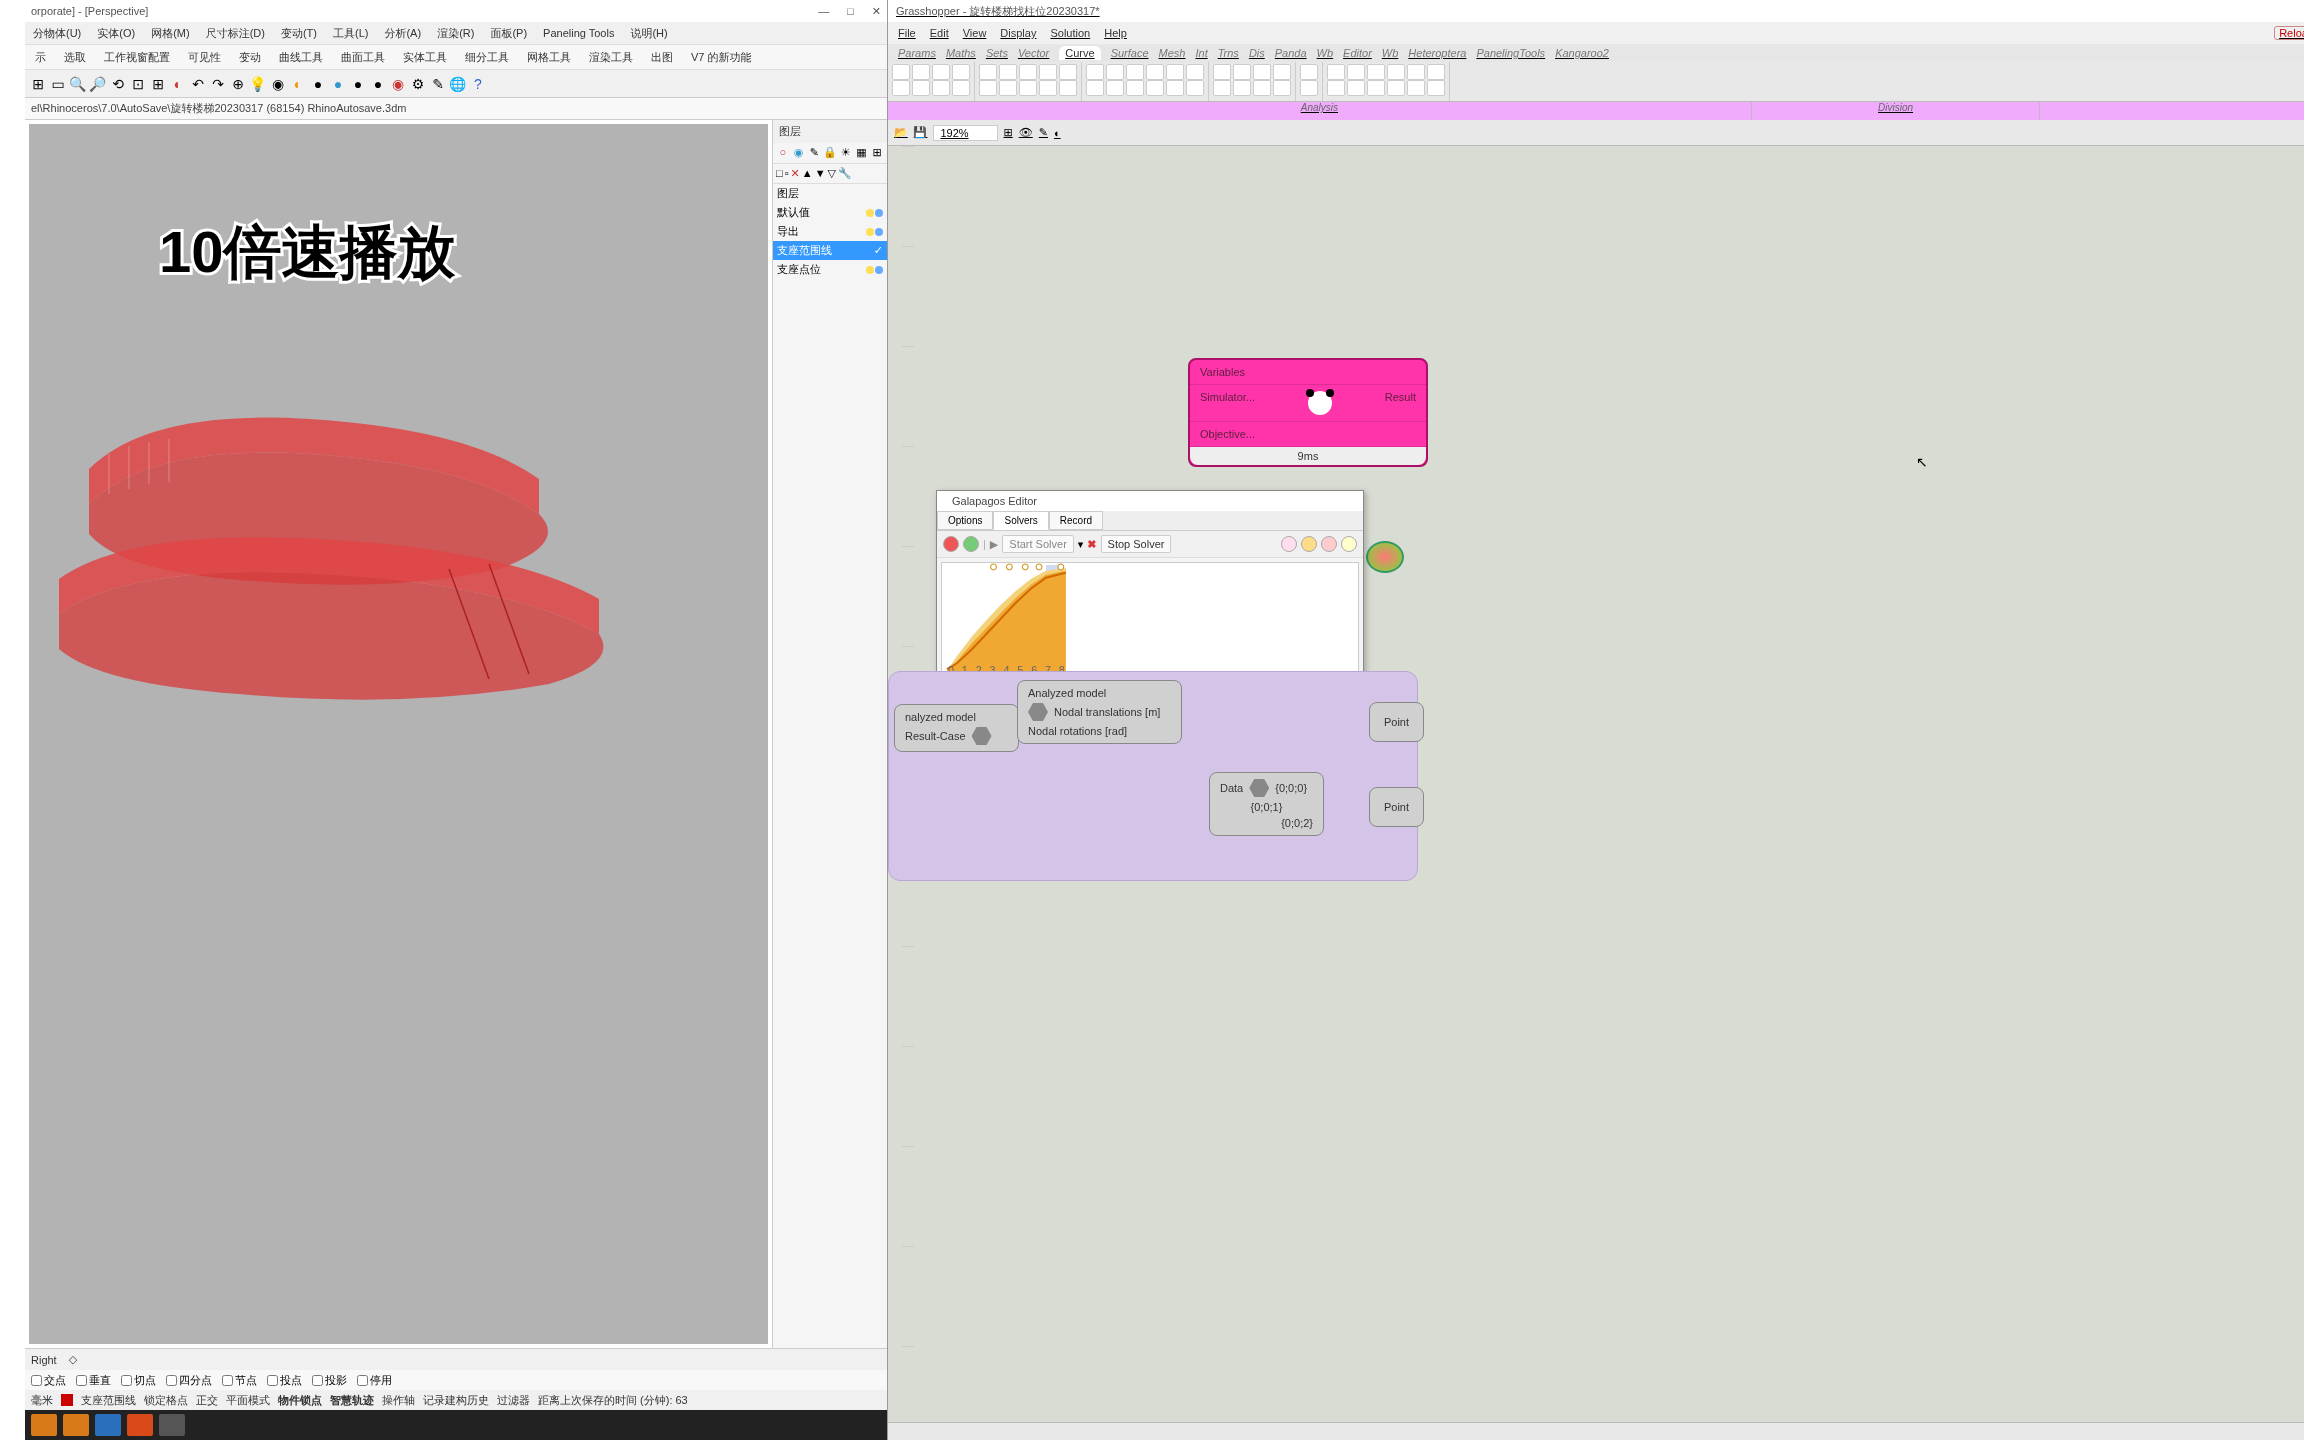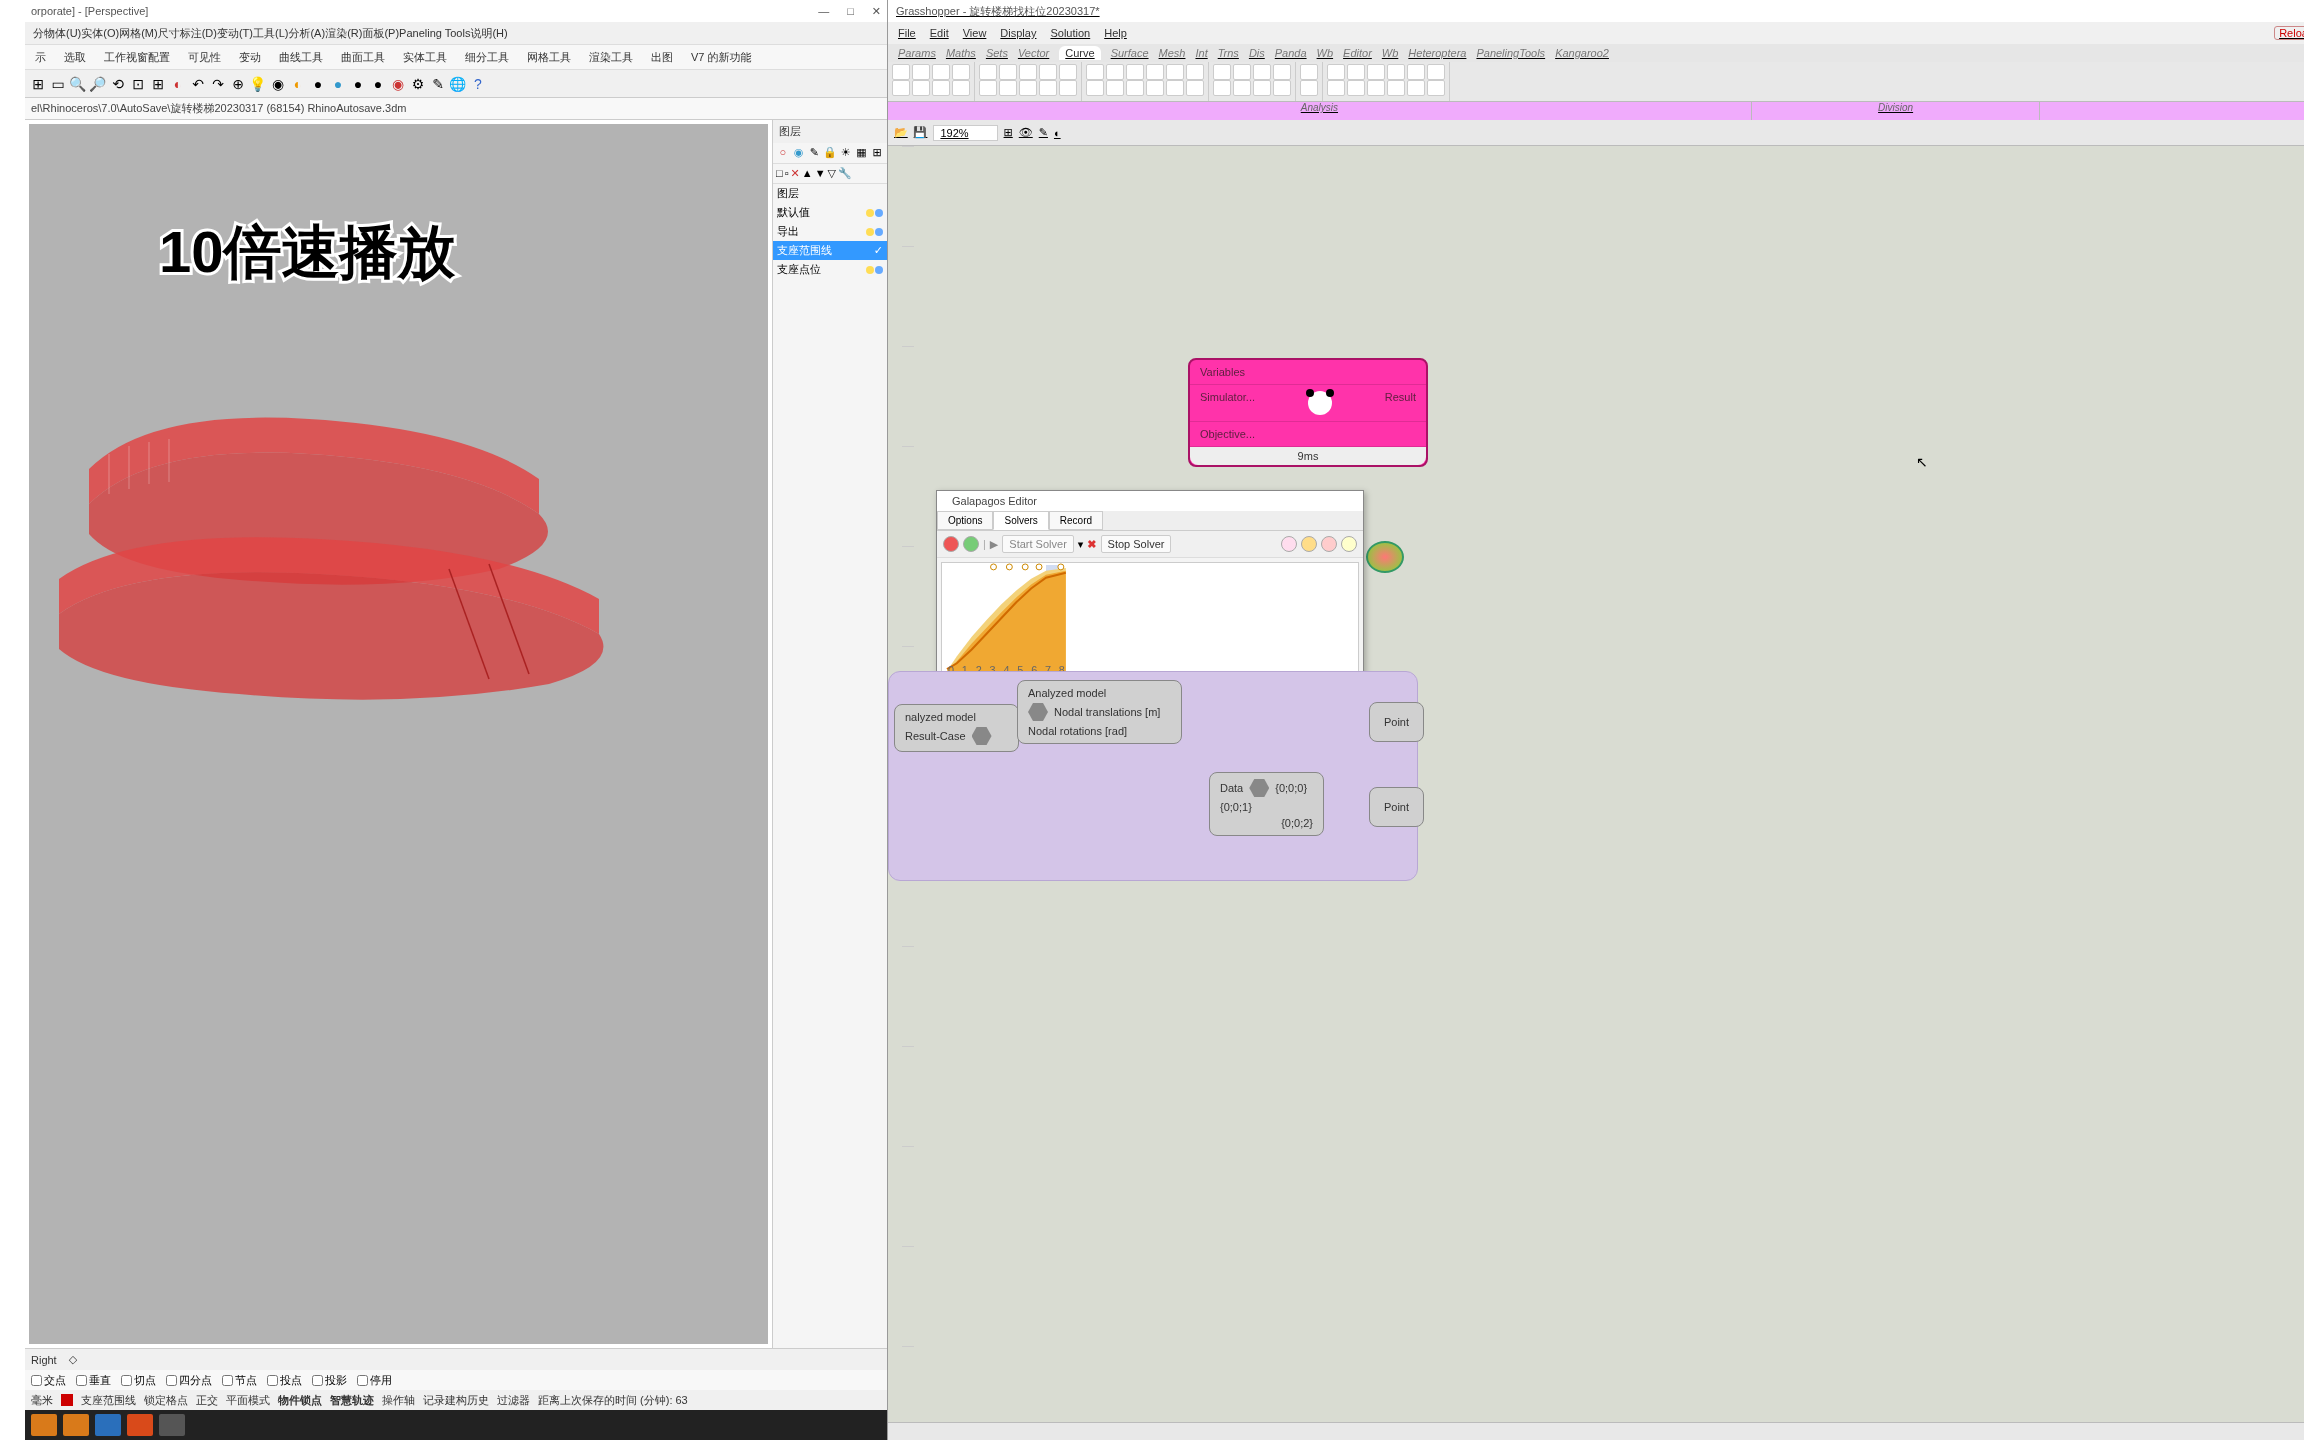--- a/index.html
+++ b/index.html
@@ -11,7 +11,7 @@
 .title-bar .txt{flex:1;}
 .win-btns{display:flex;gap:18px;color:#555;}
 .win-btns span{cursor:pointer;}
-.menu-bar{height:22px;background:#f0f0f0;display:flex;align-items:center;padding:0 8px;color:#333;}
+.menu-bar{height:22px;background:#f0f0f0;display:flex;align-items:center;gap:16px;padding:0 8px;color:#333;}
 .rhino-tabs{height:26px;background:#f7f7f7;display:flex;align-items:center;gap:18px;padding:0 10px;color:#333;border-top:1px solid #ddd;border-bottom:1px solid #ddd;}
 .rhino-tabs span{cursor:pointer;}
 .rhino-toolbar{height:28px;background:#f0f0f0;display:flex;align-items:center;gap:2px;padding:2px 4px;border-bottom:1px solid #ccc;}

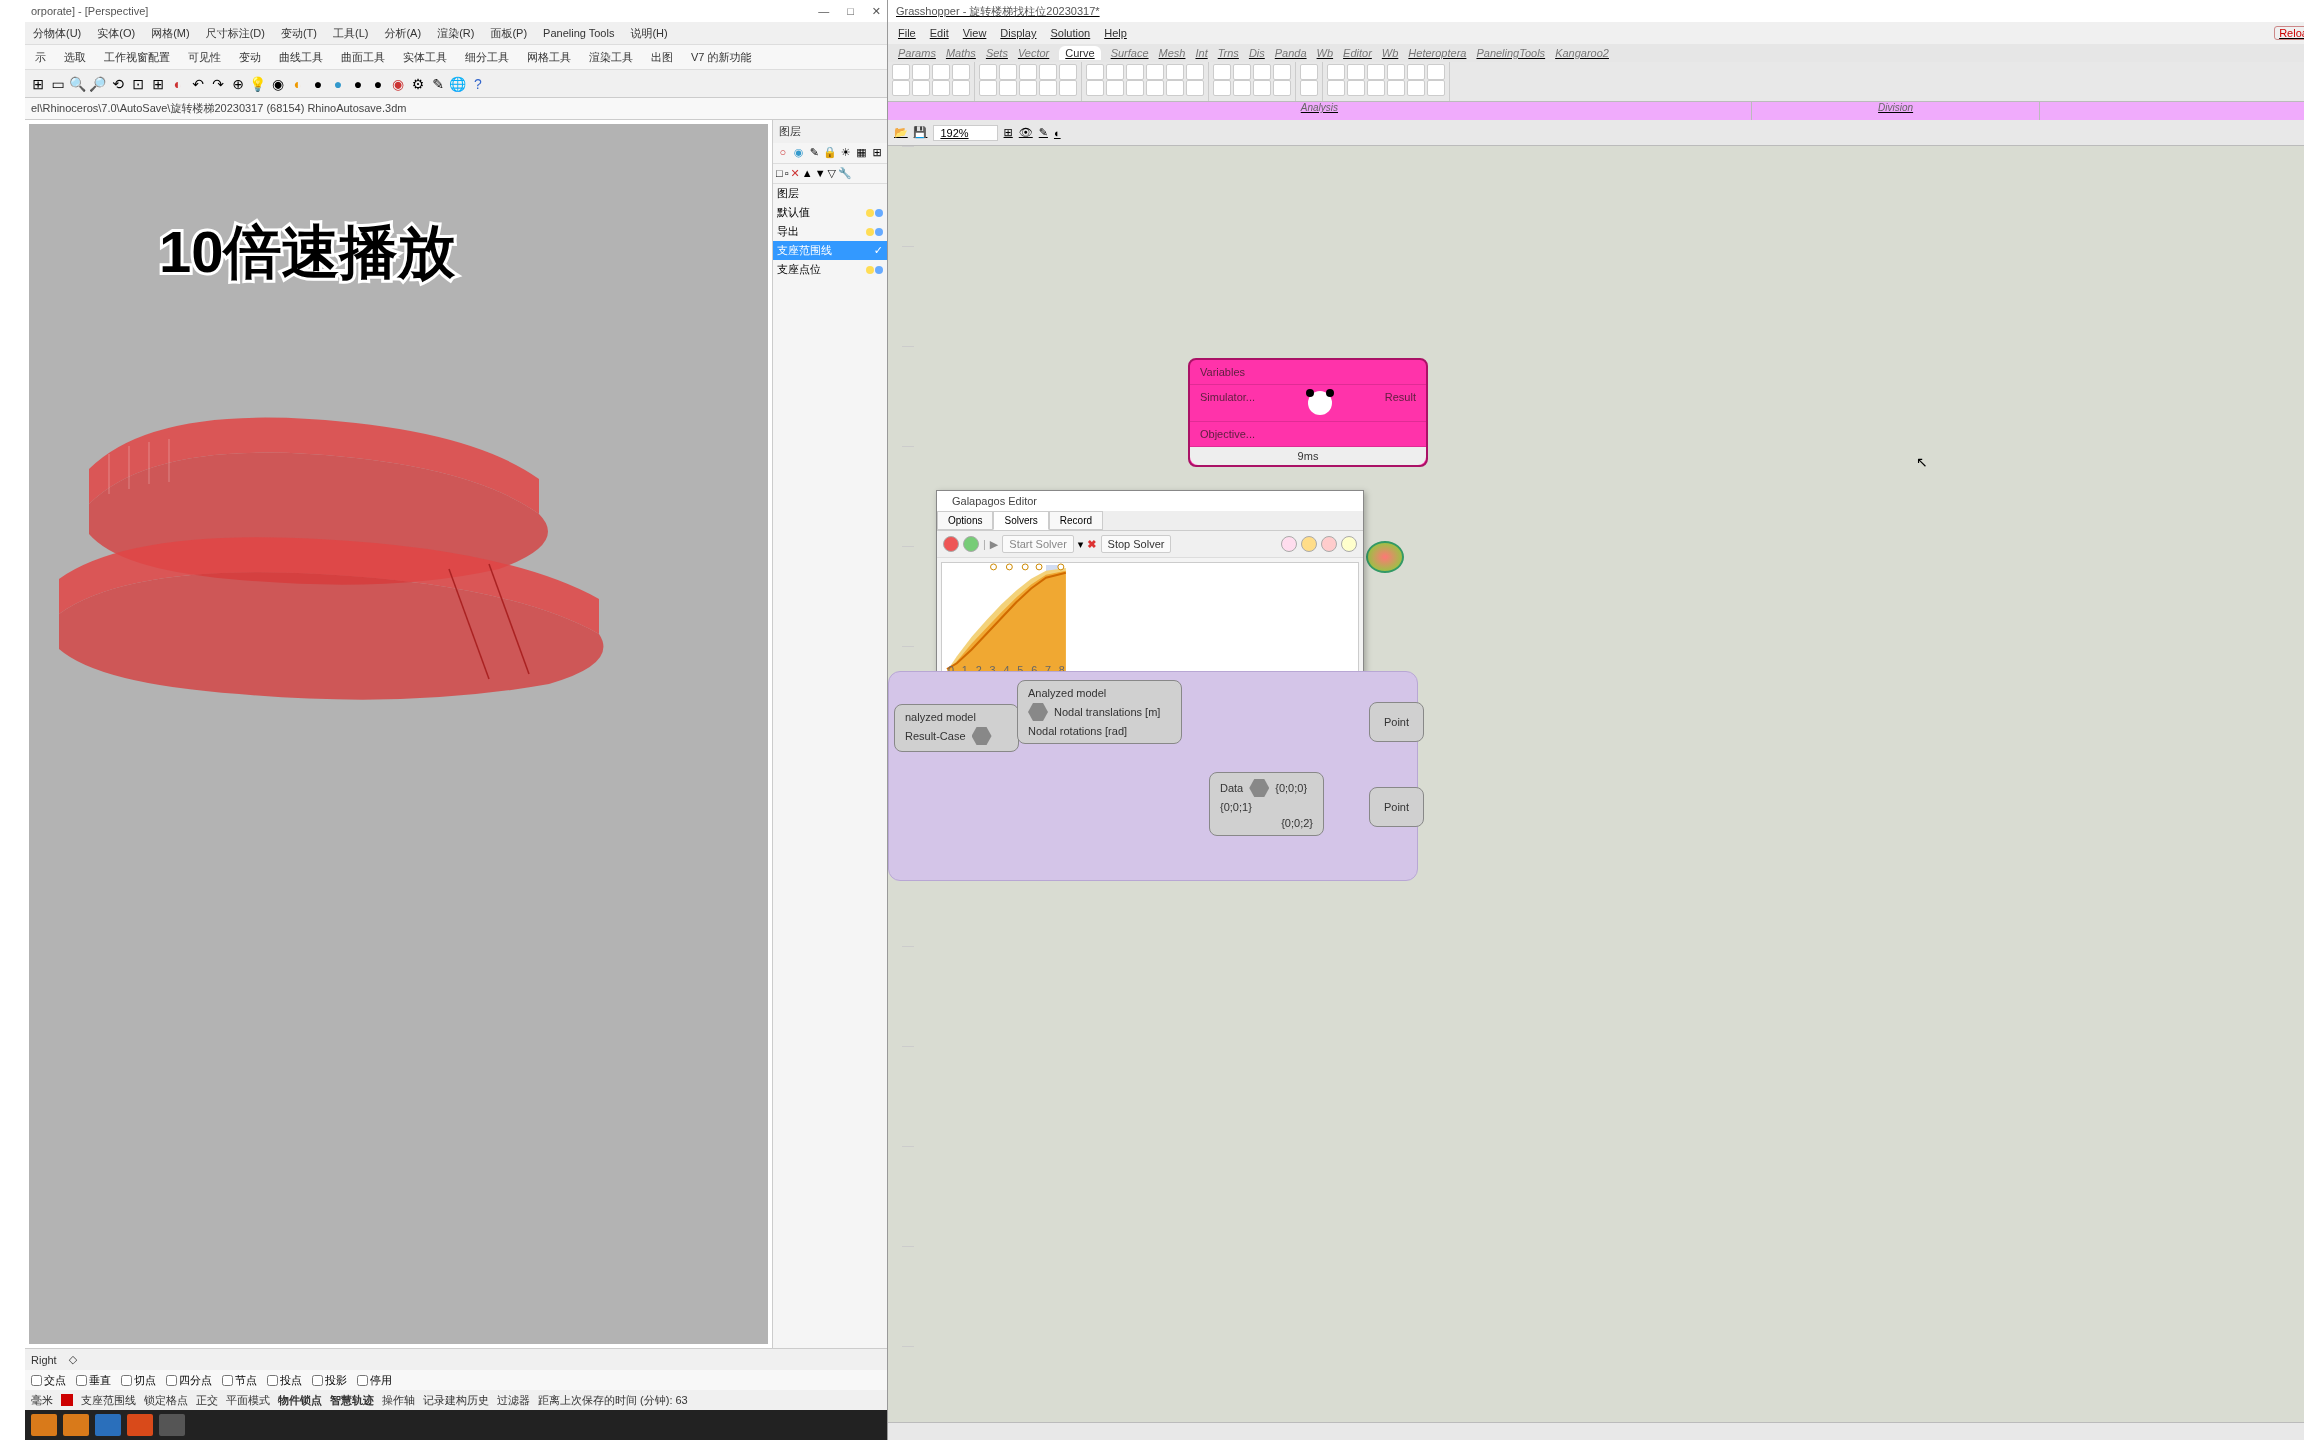--- a/index.html
+++ b/index.html
@@ -633,7 +633,7 @@
               <span class="hex"></span>
               <span>{0;0;0}</span>
             </div>
-          <div class="port" style="justify-content:flex-start">
+          <div class="port" style="justify-content:center">
               <span>{0;0;1}</span>
             </div>
           <div class="port" style="justify-content:flex-end">

